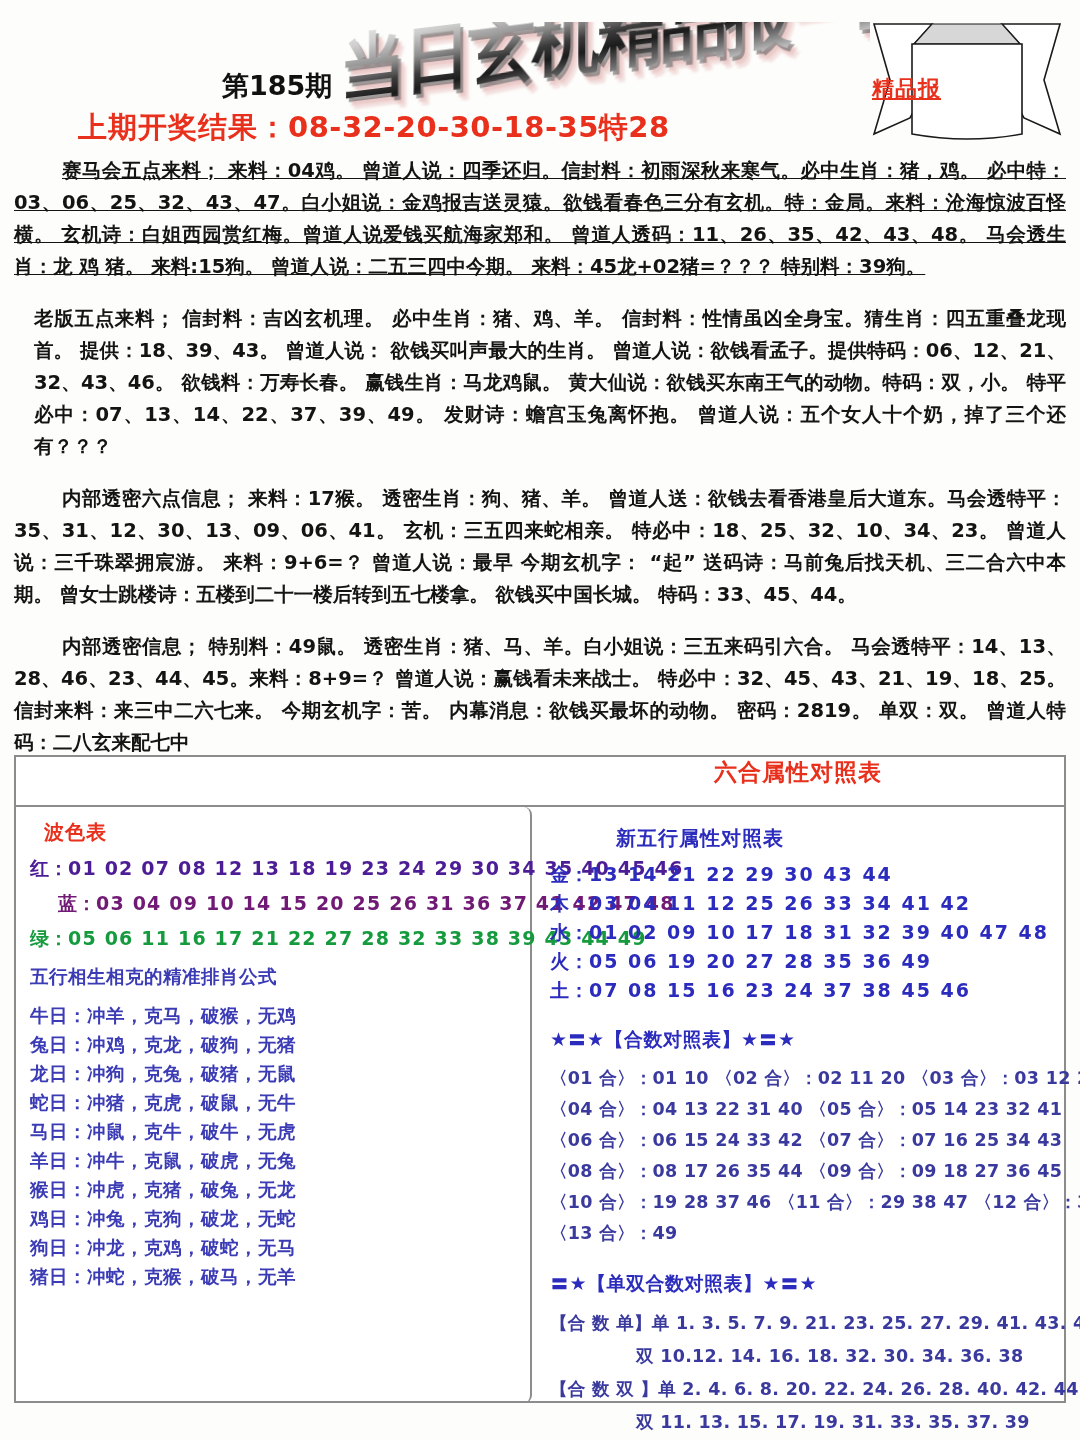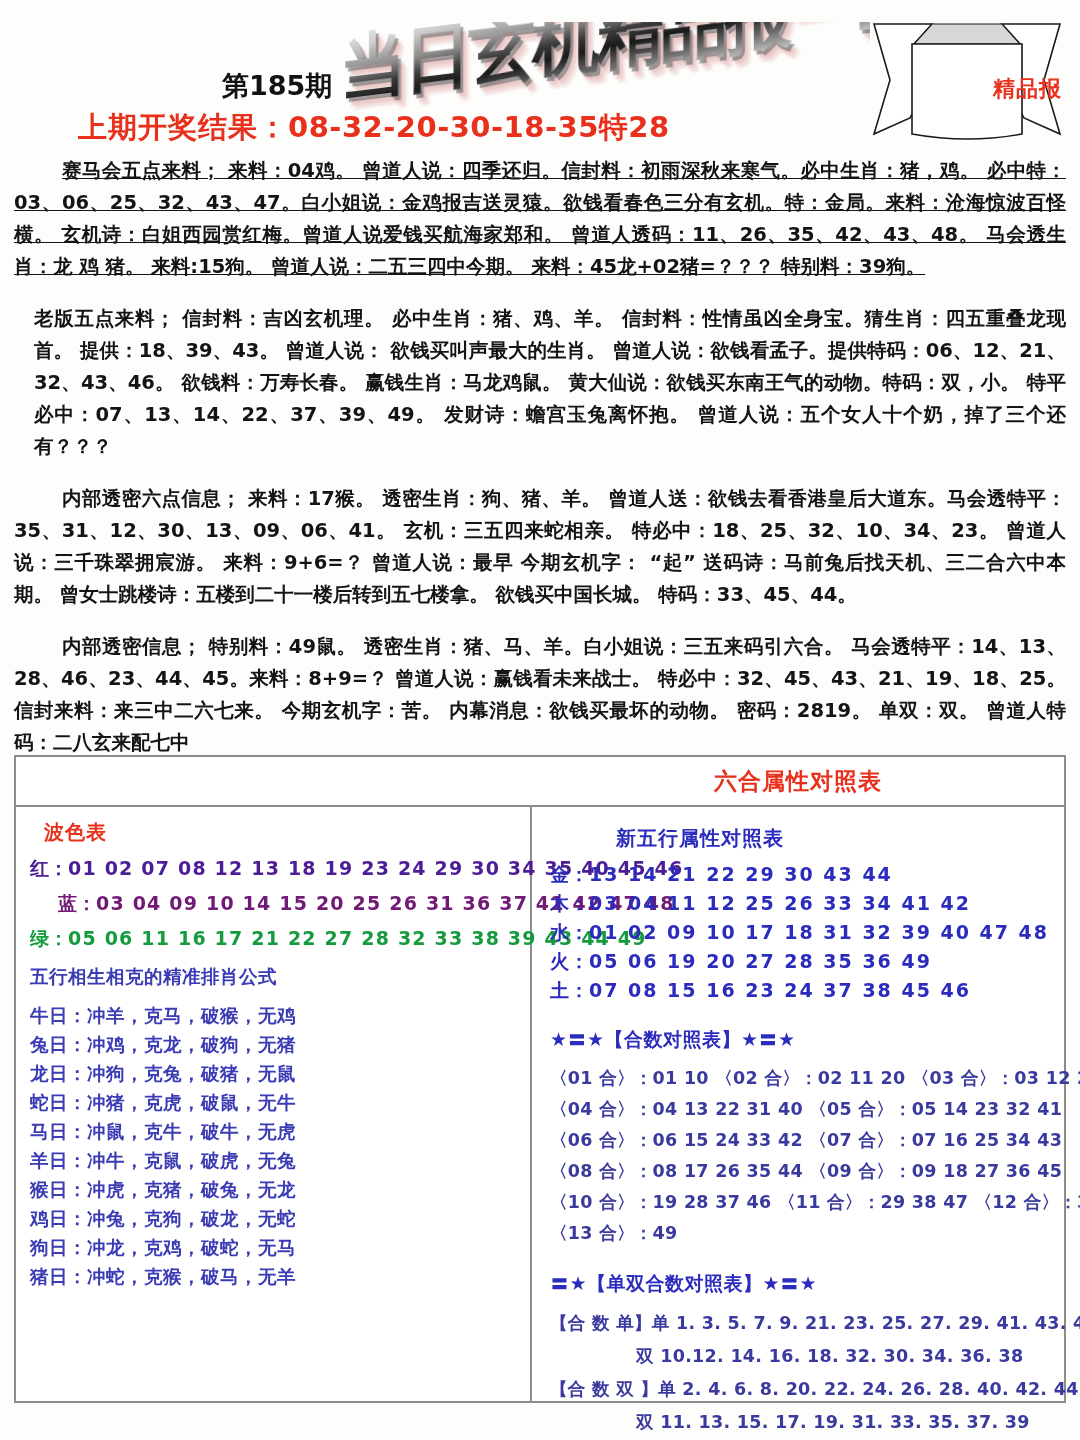--- a/index.html
+++ b/index.html
@@ -69,8 +69,8 @@
   .ribbon{position:absolute;left:872px;top:22px;width:190px;height:122px;}
   .ribbon svg{display:block;}
   .ribbon .rlabel{
-    position:absolute;left:0;top:52px;width:190px;text-align:right;
-    font-size:22px;font-weight:bold;color:#e8301c;letter-spacing:1px;
+    position:absolute;left:0;top:52px;width:190px;text-align:left;
+    font-size:22px;font-weight:bold;color:#e8301c;letter-spacing:1px;text-decoration:underline;
   }
 
   

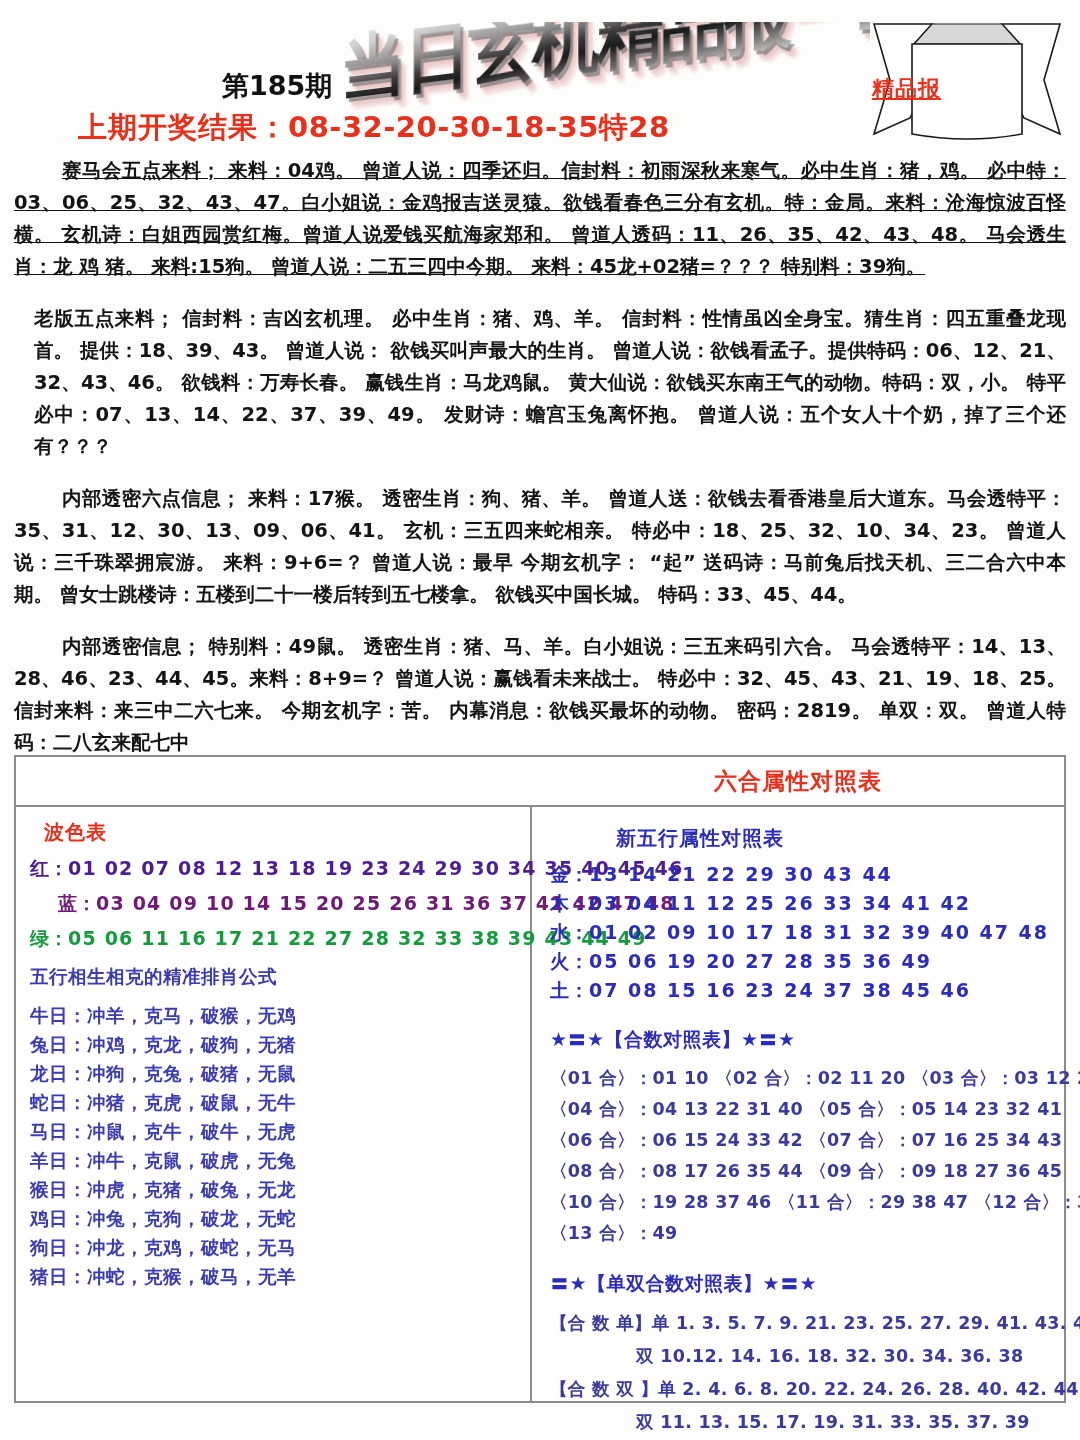--- a/index.html
+++ b/index.html
@@ -102,7 +102,7 @@
     background:#fff;
   }
   .tbl-head{
-    height:48px;display:flex;align-items:center;
+    height:48px;display:flex;
     border-bottom:2px solid #8c8c8c;
   }
   .tbl-head .left-blank{width:516px;}

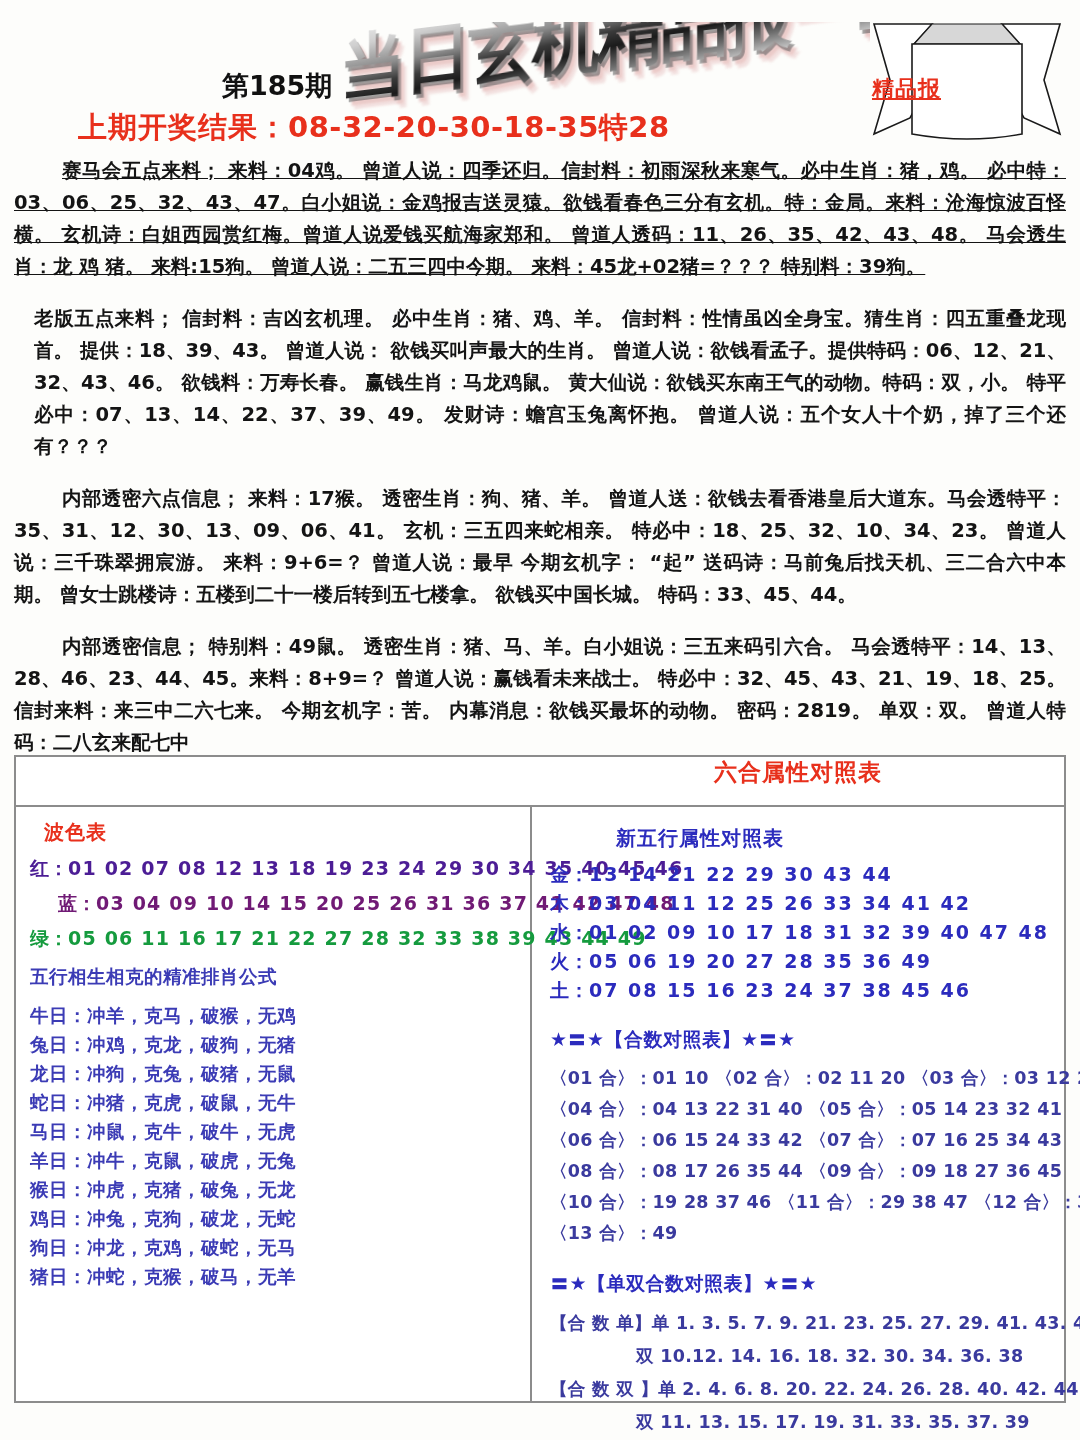--- a/index.html
+++ b/index.html
@@ -115,6 +115,7 @@
   .col-left{
     width:516px;box-sizing:border-box;padding:10px 6px 0 14px;
     border-right:2px solid #8c8c8c;
+    border-radius:8px;
   }
   .col-right{
     flex:1;box-sizing:border-box;padding:12px 8px 0 18px;

